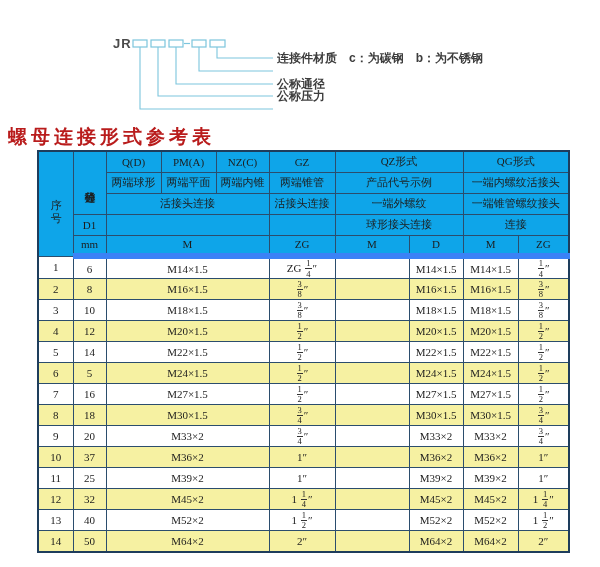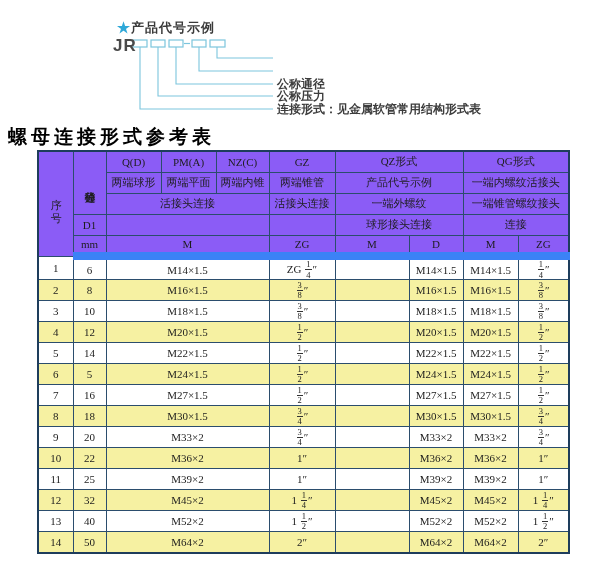--- a/index.html
+++ b/index.html
@@ -81,7 +81,6 @@
     </g>
   </svg>
 
-  <div class="diag-title"><span class="star">★</span><span>产品代号示例</span></div>
   <div class="diag-jr">JR</div>
 
   <div class="diag-label" style="top:84px">公称通径</div>

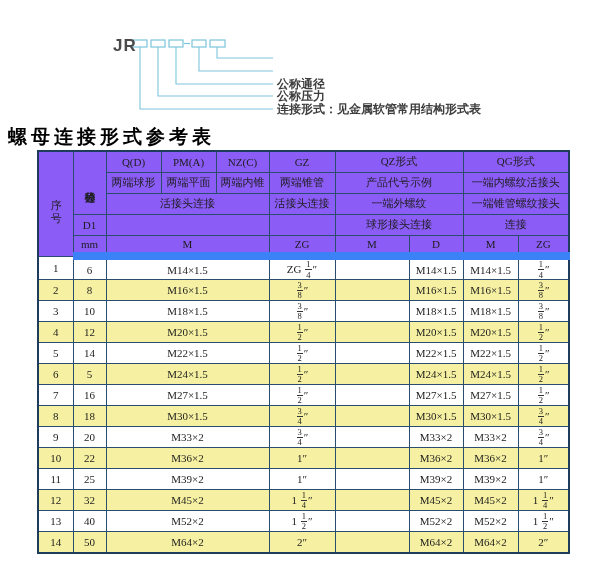--- a/index.html
+++ b/index.html
@@ -18,7 +18,7 @@
   .diag-title .star { color:#2fa8d8; }
   .diag-jr {
     position:absolute; left:113px; top:36px; font-family:"Liberation Sans", sans-serif;
-    font-size:17px; font-weight:bold; color:#4a4a4a; letter-spacing:1px;
+    font-size:13px; font-weight:bold; color:#4a4a4a; letter-spacing:1px;
   }
   .diag-dash { position:absolute; left:181px; top:37px; color:#7cc5dd; font-weight:bold; font-size:12px; }
   .diag-label {

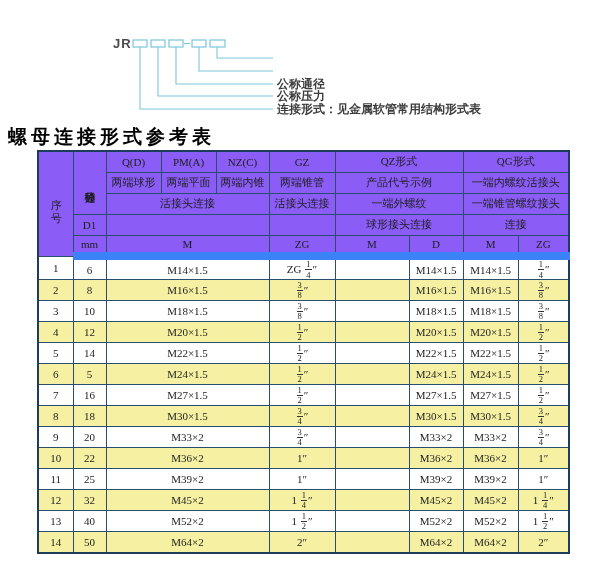--- a/index.html
+++ b/index.html
@@ -83,6 +83,7 @@
 
   <div class="diag-jr">JR</div>
 
+  <div class="diag-label" style="top:58px">连接件材质　c：为碳钢　b：为不锈钢</div>
   <div class="diag-label" style="top:84px">公称通径</div>
   <div class="diag-label" style="top:96px">公称压力</div>
   <div class="diag-label" style="top:109px">连接形式：见金属软管常用结构形式表</div>

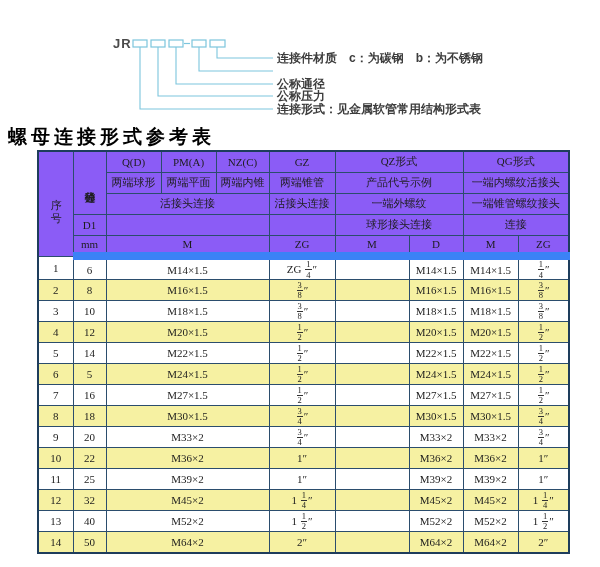--- a/index.html
+++ b/index.html
@@ -86,7 +86,6 @@
   <div class="diag-label" style="top:58px">连接件材质　c：为碳钢　b：为不锈钢</div>
   <div class="diag-label" style="top:84px">公称通径</div>
   <div class="diag-label" style="top:96px">公称压力</div>
-  <div class="diag-label" style="top:109px">连接形式：见金属软管常用结构形式表</div>
 
   <div class="table-title">螺母连接形式参考表</div>
 

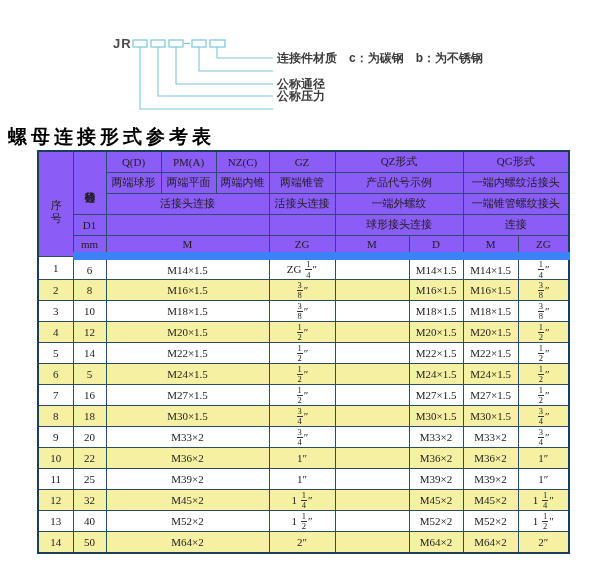--- a/index.html
+++ b/index.html
@@ -29,7 +29,7 @@
   
   .table-title {
     position:absolute; left:8px; top:124px; font-size:19px; font-weight:bold;
-    color:#000000; letter-spacing:4px; font-family:"Liberation Serif", serif;
+    color:#b91c1c; letter-spacing:4px; font-family:"Liberation Serif", serif;
   }
 
   

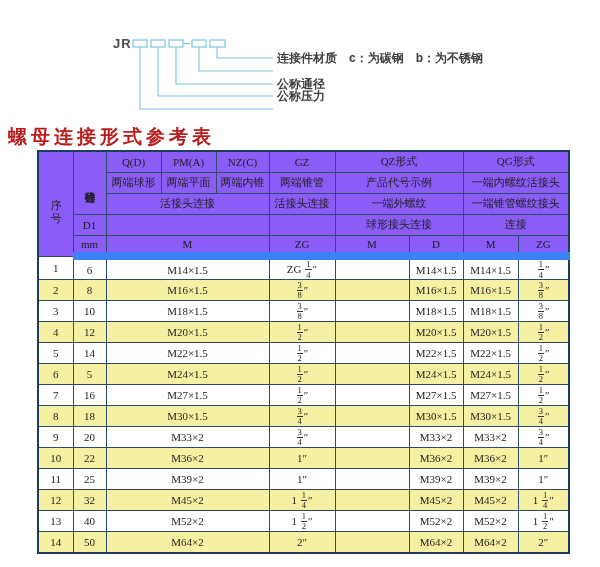--- a/index.html
+++ b/index.html
@@ -43,7 +43,7 @@
     padding:0 1px; height:21px; font-weight:normal; overflow:hidden;
   }
   table.ref { border:2px solid #1e3d5c; }
-  thead th { background:#8b5cf6; }
+  thead th { background:#0ea5e9; }
   thead tr.hdr-last th { border-bottom:8px solid #3b82f6;margin-left:27px; }
   tbody tr:nth-child(even) td { background:#f6f1a2; }
   tbody tr:nth-child(odd) td { background:#ffffff; }

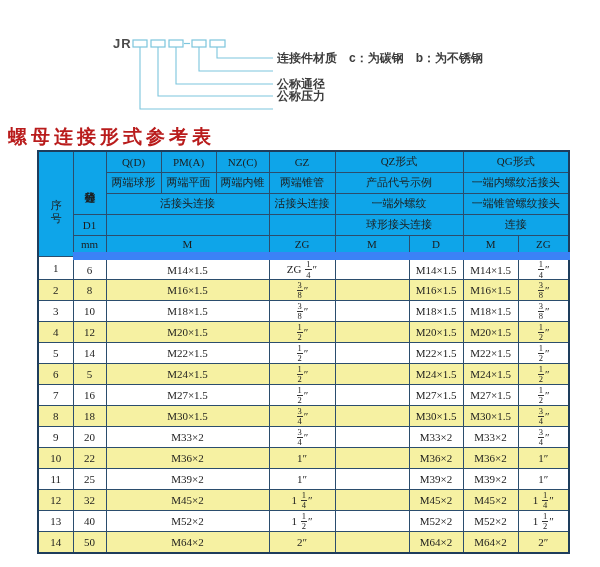--- a/index.html
+++ b/index.html
@@ -44,7 +44,7 @@
   }
   table.ref { border:2px solid #1e3d5c; }
   thead th { background:#0ea5e9; }
-  thead tr.hdr-last th { border-bottom:8px solid #3b82f6;margin-left:27px; }
+  thead tr.hdr-last th { border-bottom:6px solid #3b82f6;margin-left:27px; }
   tbody tr:nth-child(even) td { background:#f6f1a2; }
   tbody tr:nth-child(odd) td { background:#ffffff; }
   .vtext {

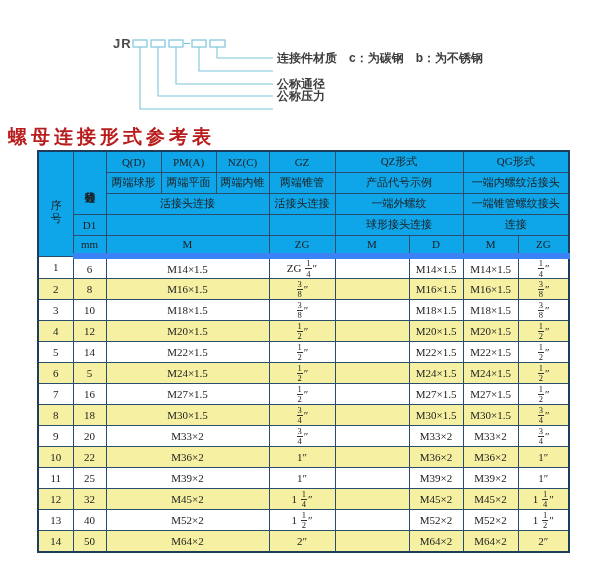--- a/index.html
+++ b/index.html
@@ -241,7 +241,7 @@
         </tr>
         <tr>
           <td>10</td>
-          <td>22</td>
+          <td>37</td>
           <td colspan="3">M36×2</td>
           <td>1″</td>
           <td></td>

